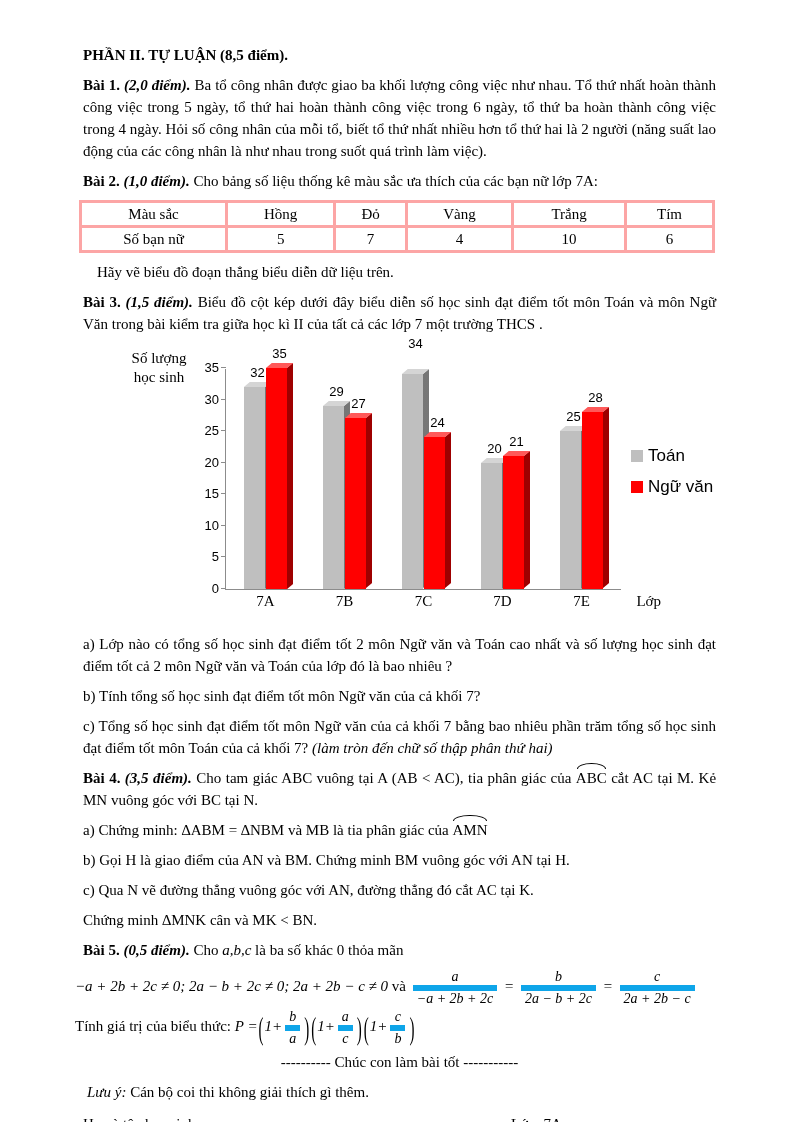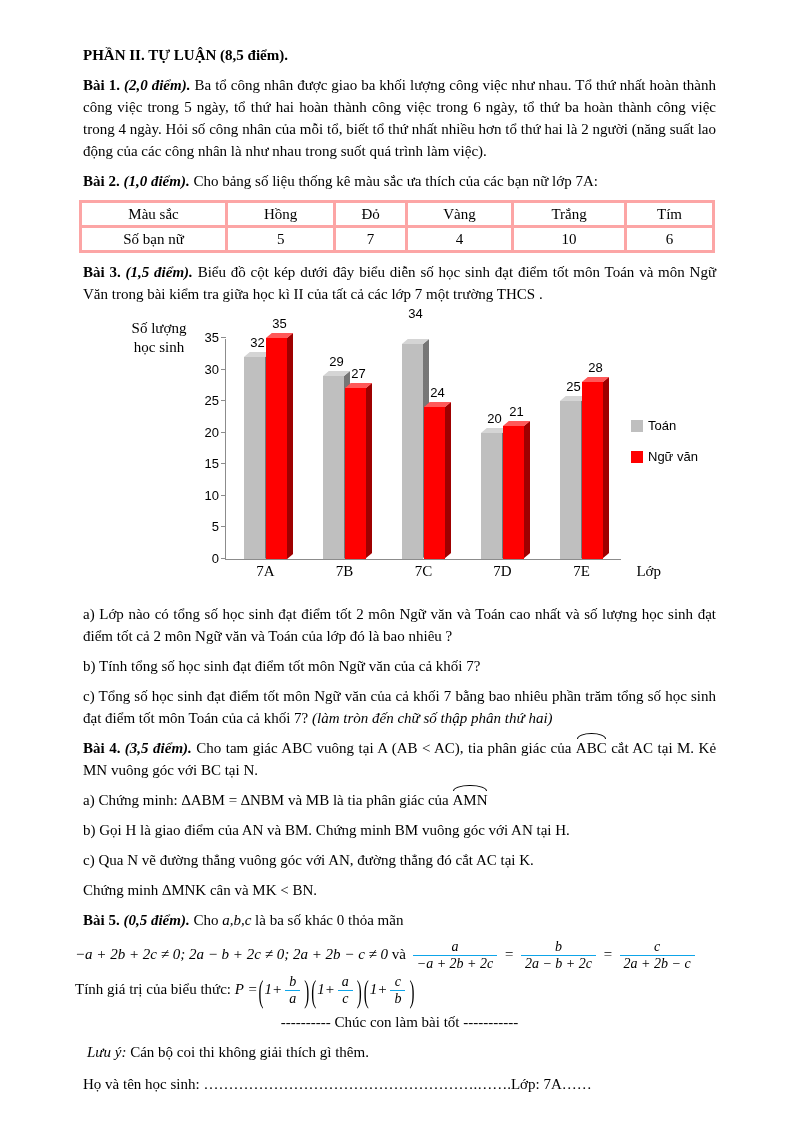--- a/index.html
+++ b/index.html
@@ -105,6 +105,7 @@
     </tbody>
   </table>
 
+  <p class="indent">Hãy vẽ biểu đồ đoạn thẳng biểu diễn dữ liệu trên.</p>
 
   <p>
     <span class="b">Bài 3.</span>

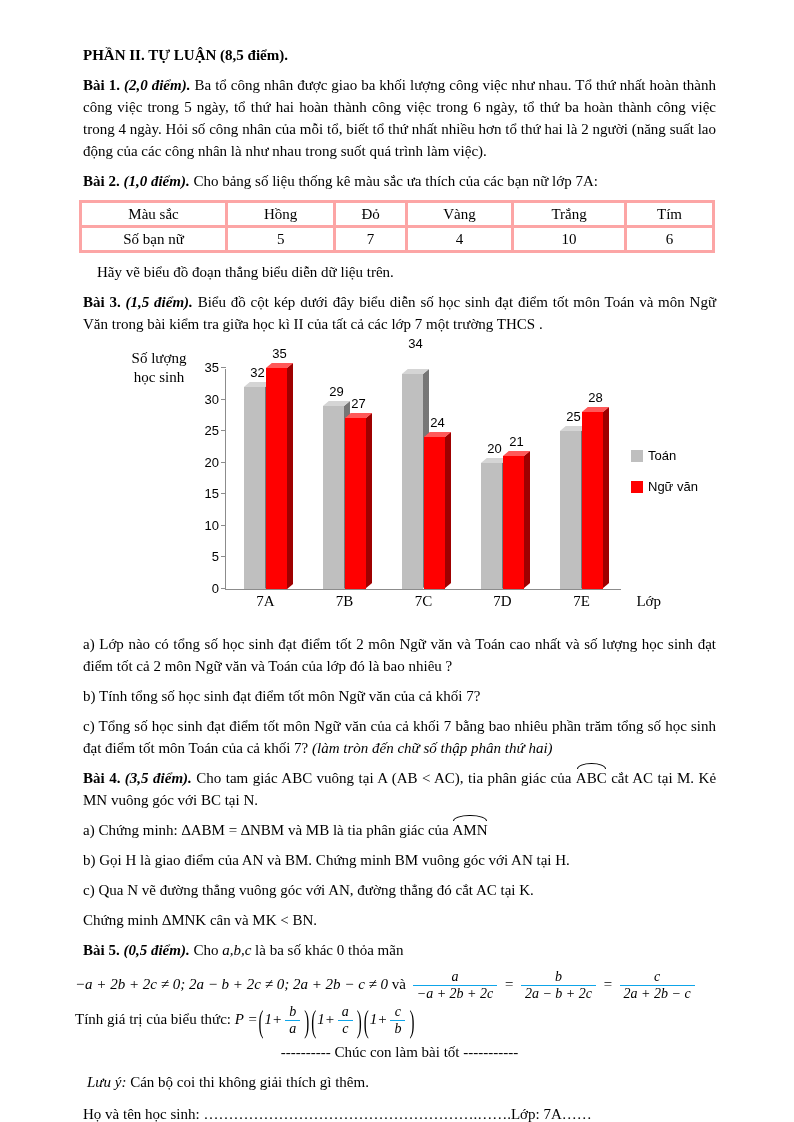--- a/index.html
+++ b/index.html
@@ -44,7 +44,7 @@
   .cat-label { position:absolute; bottom:-23px; transform:translateX(-50%); font-size:15px; }
   .xlabel { position:absolute; right:-40px; bottom:-23px; font-size:15px; }
   .legend { position:absolute; left:556px; top:102px;
-            font-family:"Liberation Sans","DejaVu Sans",sans-serif; font-size:13px; }
+            font-family:"Liberation Sans","DejaVu Sans",sans-serif; font-size:17px; }
   .legend-item { display:flex; align-items:center; margin-bottom:9px; }
   .legend-marker { display:inline-block; width:12px; height:12px; margin-right:5px; }
 

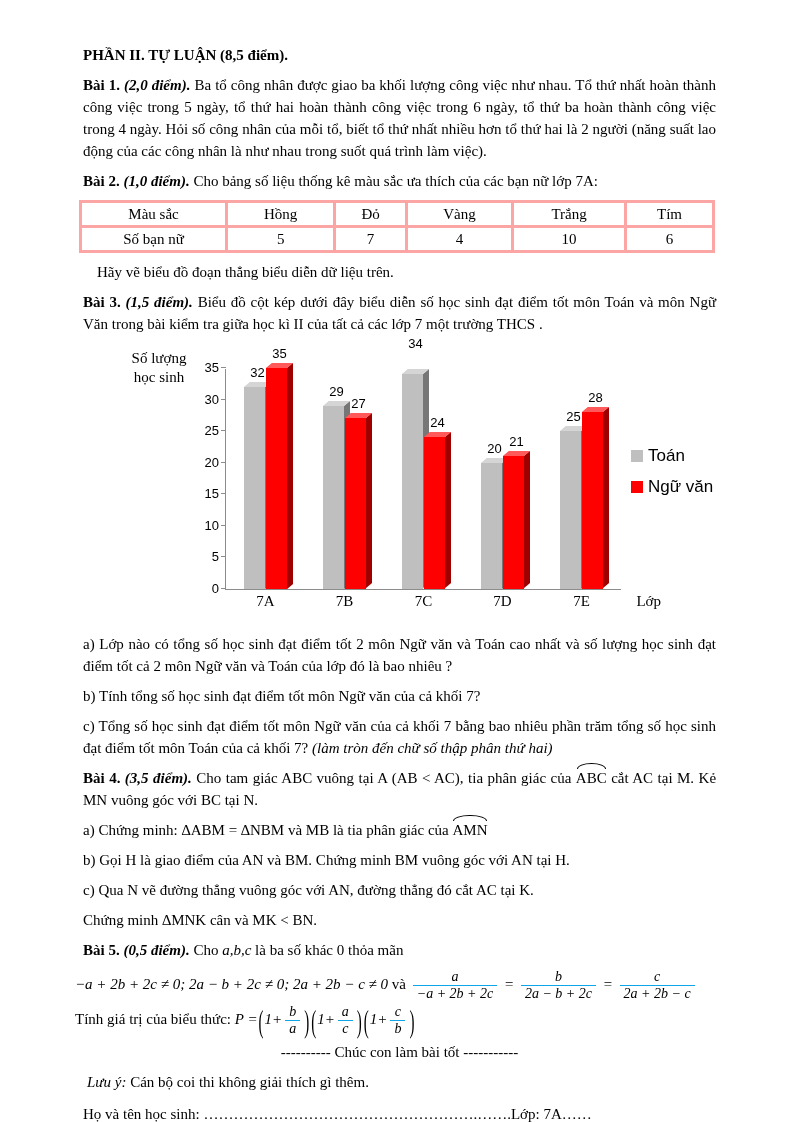--- a/index.html
+++ b/index.html
@@ -53,7 +53,7 @@
   .frac { display:inline-block; vertical-align:middle; text-align:center;
           font-style:italic; margin:0 3px; font-size:14px; }
   .frac .num { display:block; padding:0 4px; line-height:16px; }
-  .frac .den { display:block; border-top:1px solid #0ea5e9; padding:0 4px; line-height:16px; }
+  .frac .den { display:block; border-top:6px solid #0ea5e9; padding:0 4px; line-height:16px; }
   .paren { display:inline-block; transform:scaleY(2.1); font-size:15px;
            vertical-align:middle; margin:0 1px; font-style:normal; }
   .angle { position:relative; display:inline-block; }

